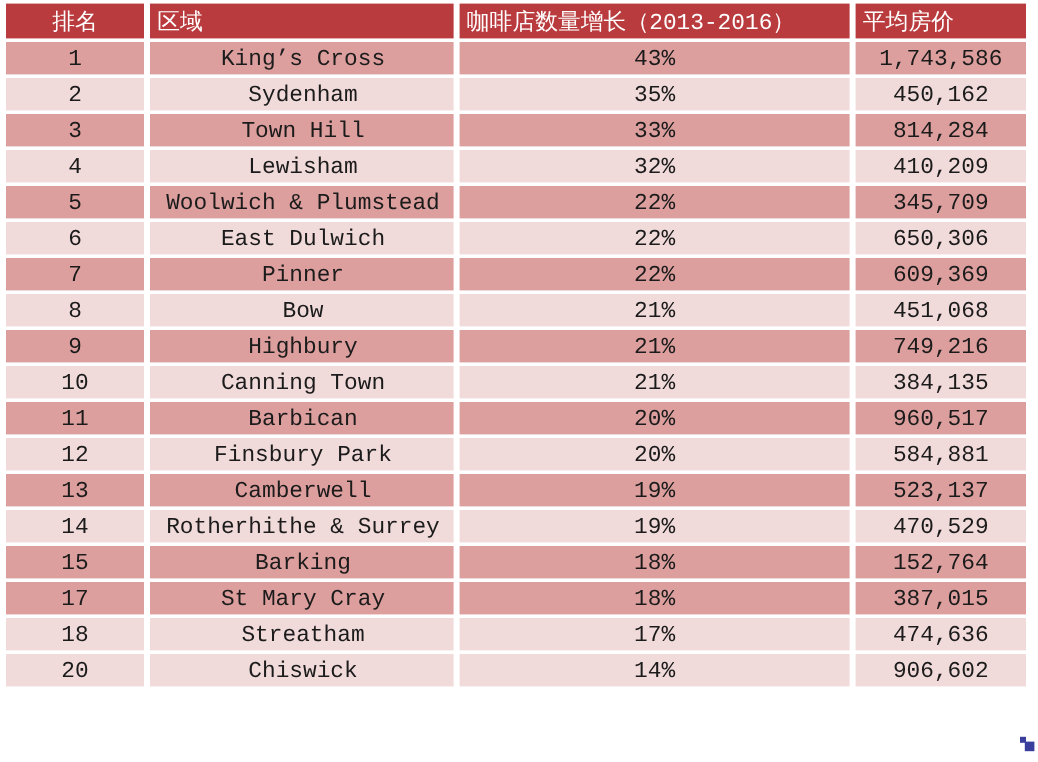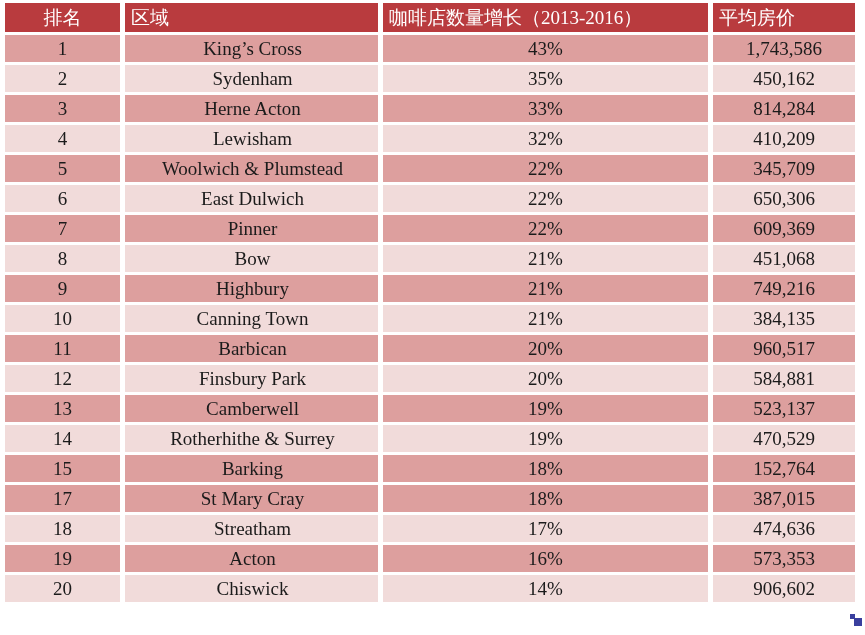--- a/index.html
+++ b/index.html
@@ -25,7 +25,6 @@
     border-collapse:separate;
     border-spacing:5px 3px;
     table-layout:fixed;
-    font-family:Liberation Serif, serif;
   }
   col.c-rank{width:115px;}
   col.c-area{width:253px;}

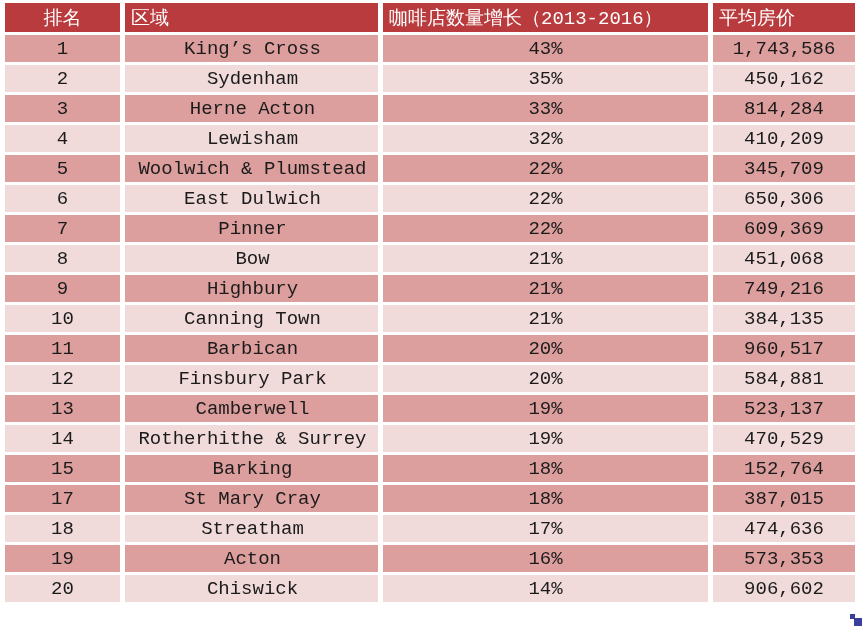--- a/index.html
+++ b/index.html
@@ -106,7 +106,7 @@
         </tr>
         <tr class="odd">
           <td class="rank">3</td>
-          <td class="area">Herne Acton</td>
+          <td class="area">Town Hill</td>
           <td class="growth">33%</td>
           <td class="price">814,284</td>
         </tr>

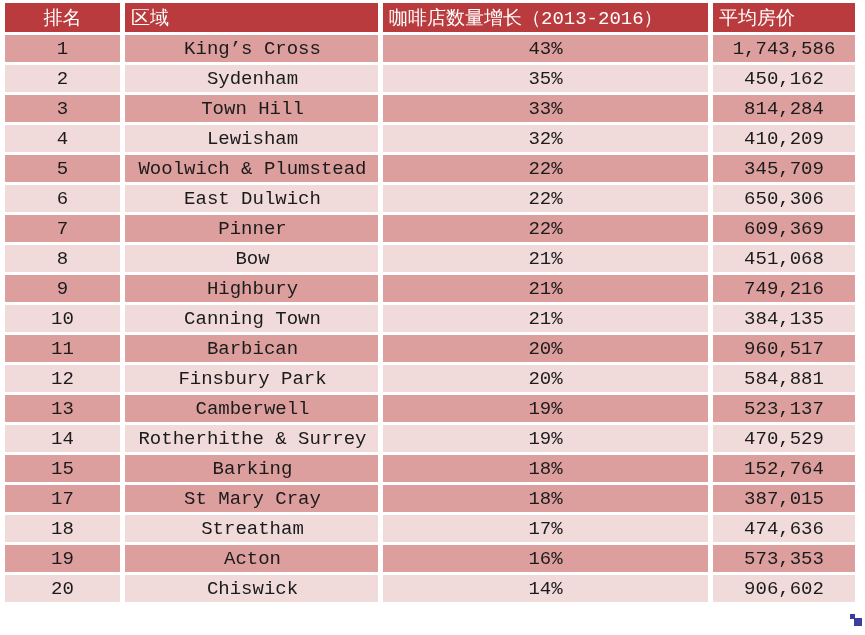--- a/index.html
+++ b/index.html
@@ -194,12 +194,6 @@
           <td class="growth">17%</td>
           <td class="price">474,636</td>
         </tr>
-        <tr class="odd">
-          <td class="rank">19</td>
-          <td class="area">Acton</td>
-          <td class="growth">16%</td>
-          <td class="price">573,353</td>
-        </tr>
         <tr class="even">
           <td class="rank">20</td>
           <td class="area">Chiswick</td>

